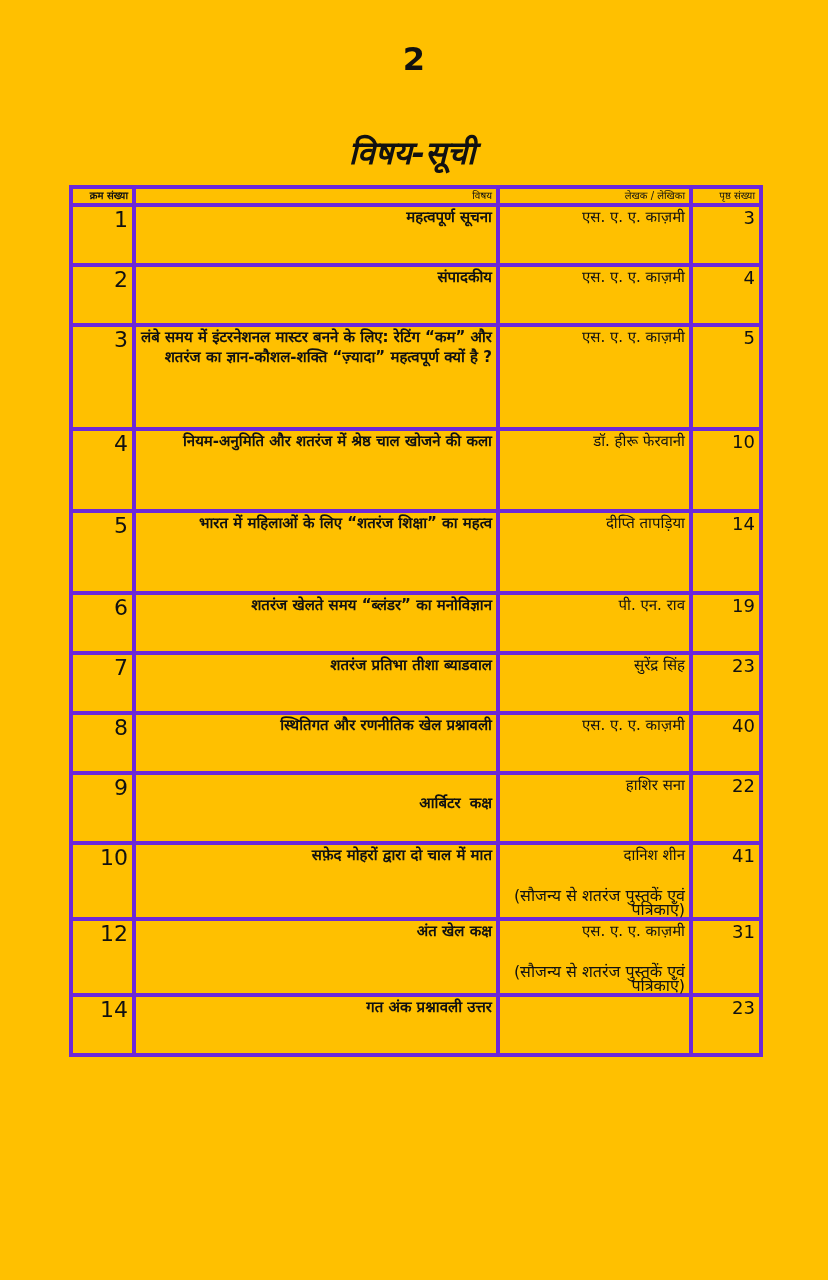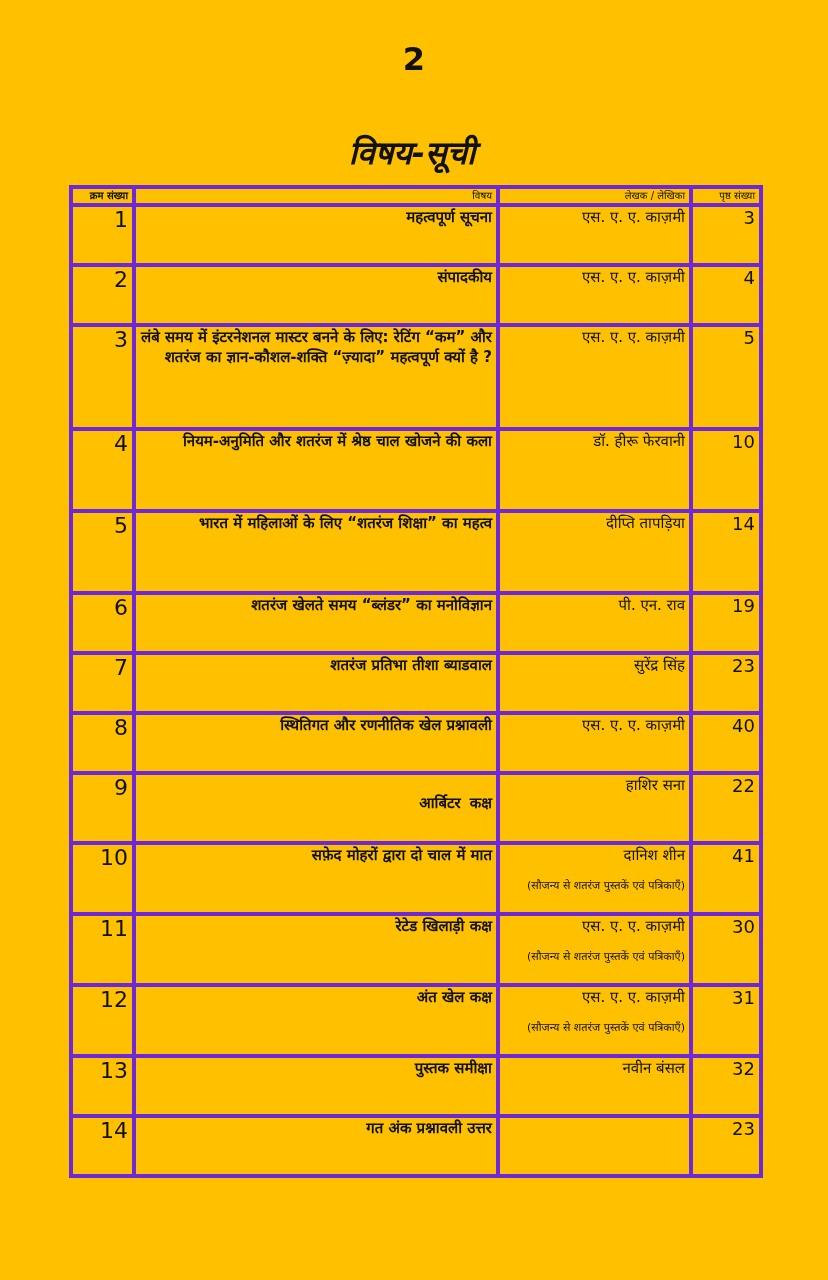--- a/index.html
+++ b/index.html
@@ -44,7 +44,7 @@
     td.subject { font-size: 15px; font-weight: bold; line-height: 20px; padding-top: 3px; margin-left: 40px; }
     td.author { font-size: 15px; line-height: 20px; padding-top: 3px; }
     td.page { font-size: 18px; padding-top: 6px; }
-    .courtesy { display: block; font-size: 11px; line-height: 14px; margin-top: 14px; }
+    .courtesy { display: block; font-size: 16px; line-height: 14px; margin-top: 24px; }
     .subj-center { padding-top: 20px; display: block; font-family: Liberation Mono, monospace; }
   </style>
 </head>

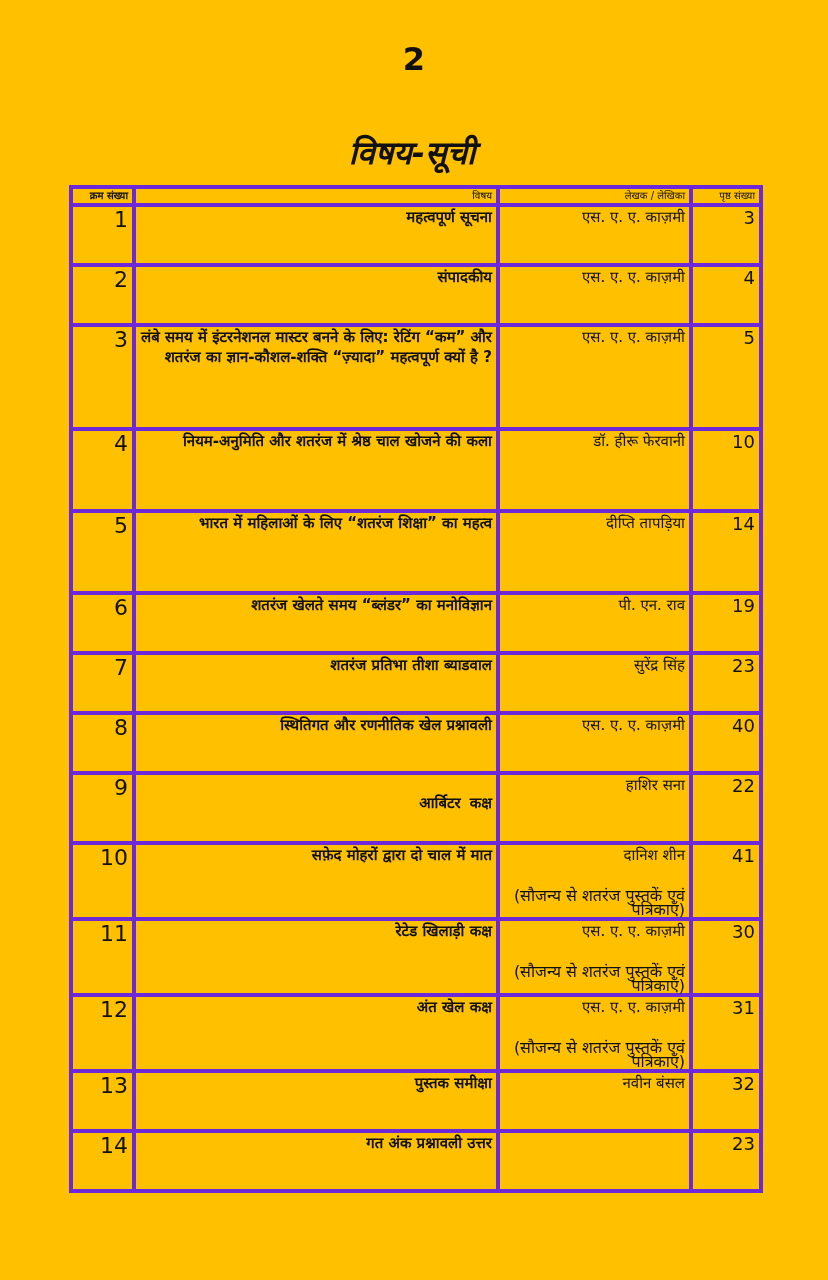--- a/index.html
+++ b/index.html
@@ -132,12 +132,6 @@
         <td class="page">41</td>
       </tr>
       <tr style="height: 71px;">
-        <td class="num">11</td>
-        <td class="subject"><span class="">रेटेड खिलाड़ी कक्ष</span></td>
-        <td class="author"><span>एस. ए. ए. काज़मी</span><span class="courtesy">(सौजन्य से शतरंज पुस्तकें एवं पत्रिकाएँ)</span></td>
-        <td class="page">30</td>
-      </tr>
-      <tr style="height: 71px;">
         <td class="num">12</td>
         <td class="subject"><span class="">अंत खेल कक्ष</span></td>
         <td class="author"><span>एस. ए. ए. काज़मी</span><span class="courtesy">(सौजन्य से शतरंज पुस्तकें एवं पत्रिकाएँ)</span></td>

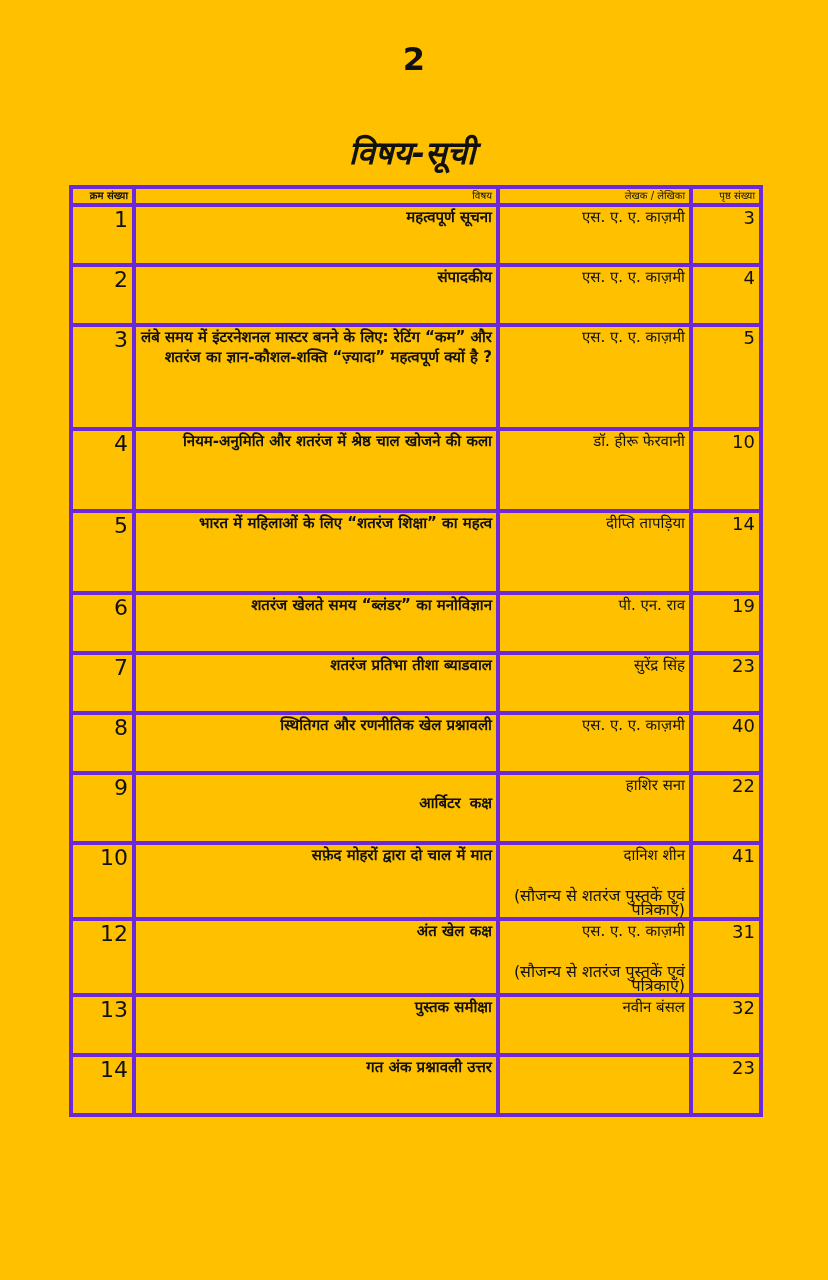--- a/index.html
+++ b/index.html
@@ -138,12 +138,6 @@
         <td class="page">31</td>
       </tr>
       <tr style="height: 60px;">
-        <td class="num">13</td>
-        <td class="subject"><span class="">पुस्तक समीक्षा</span></td>
-        <td class="author"><span>नवीन बंसल</span></td>
-        <td class="page">32</td>
-      </tr>
-      <tr style="height: 60px;">
         <td class="num">14</td>
         <td class="subject"><span class="">गत अंक प्रश्नावली उत्तर</span></td>
         <td class="author"><span></span></td>

